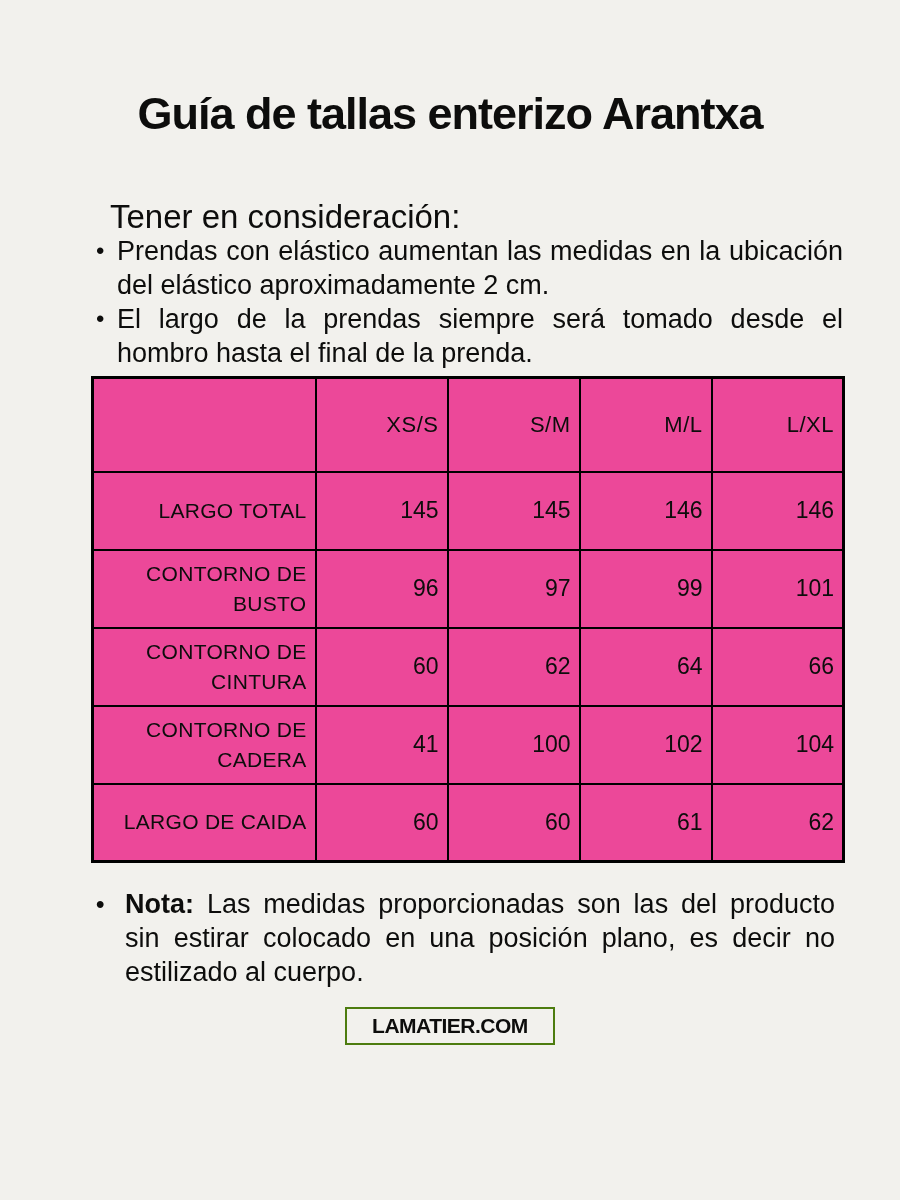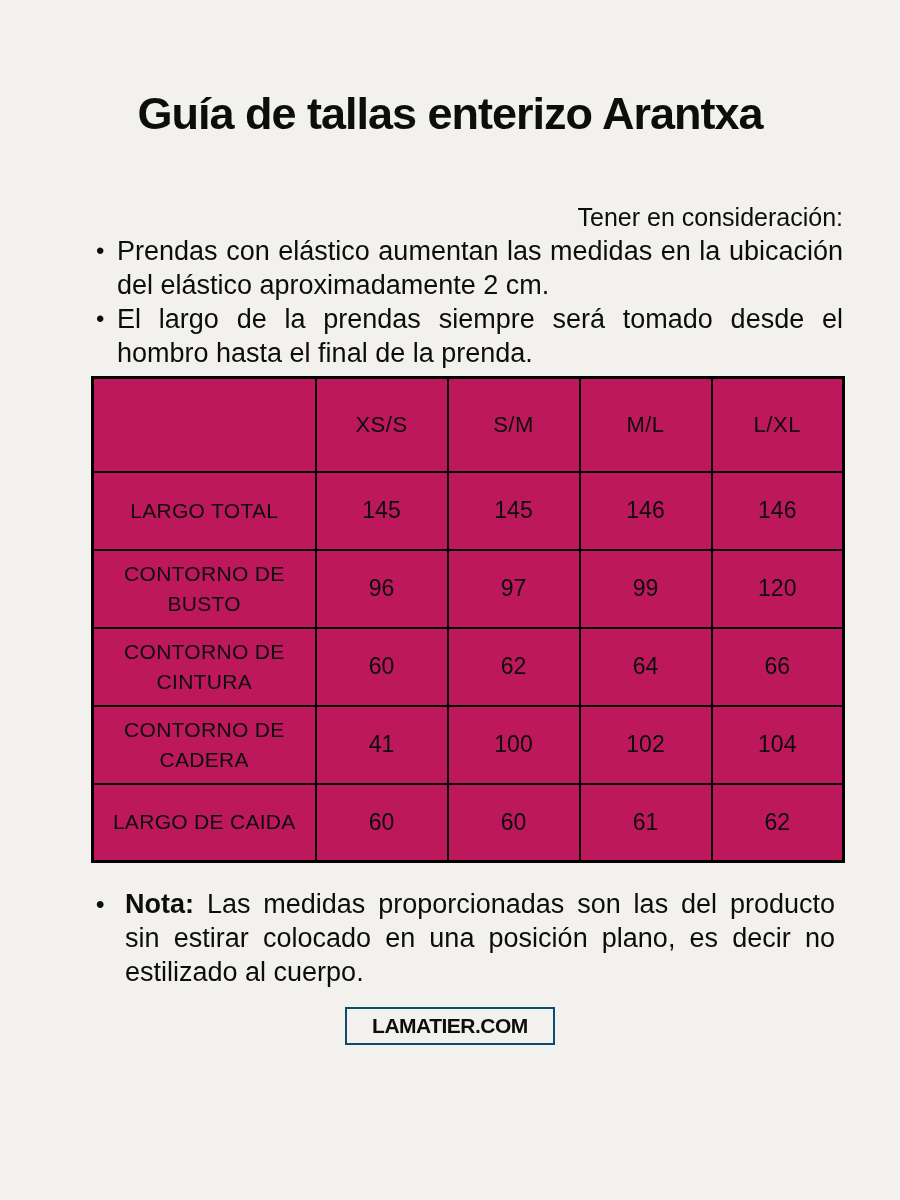--- a/index.html
+++ b/index.html
@@ -31,9 +31,8 @@
   }
   .intro-heading {
     margin: 60px 57px 0 110px;
-    font-size: 25px;
+    font-size: 33px;
     line-height: 34px;
-    text-align: right;
   }
   .bullet-list {
     list-style: none;

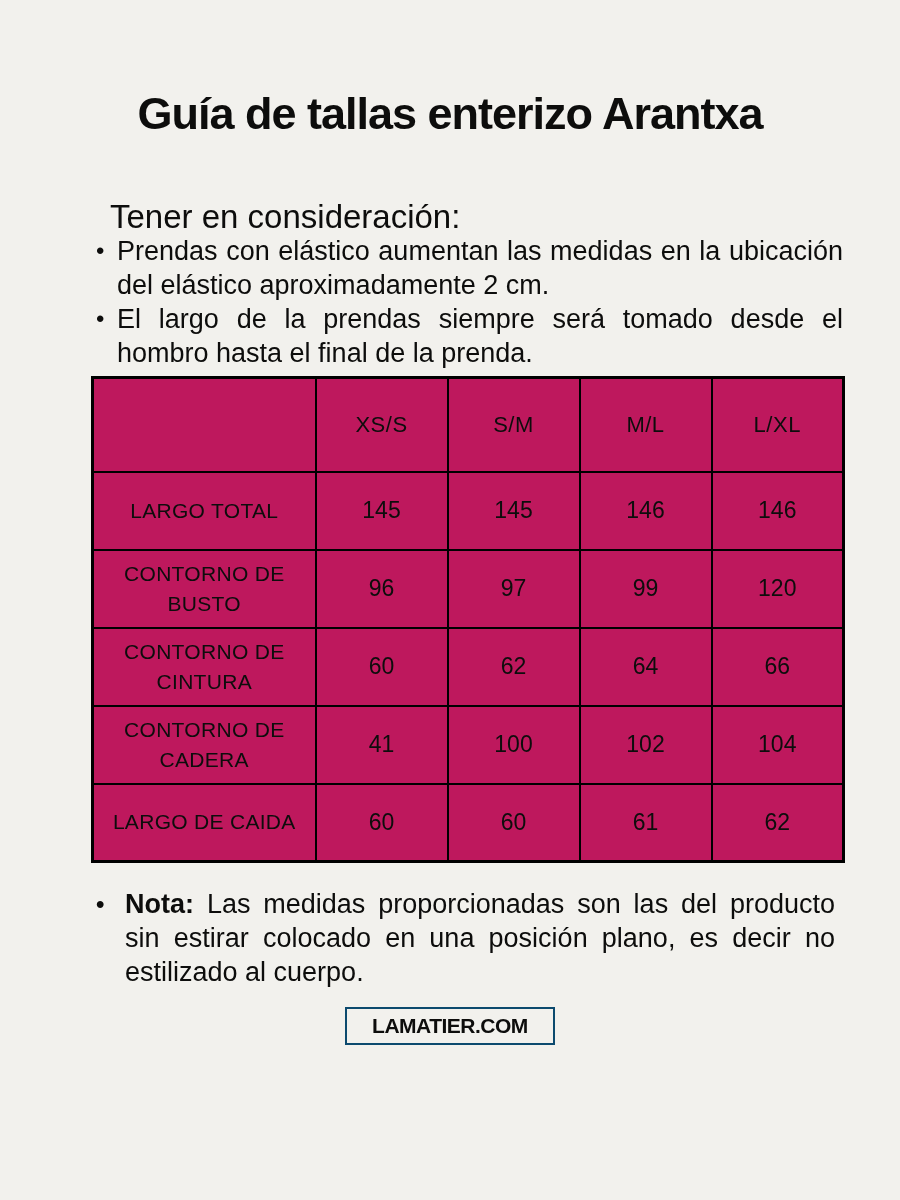--- a/index.html
+++ b/index.html
@@ -62,10 +62,10 @@
   .size-table th,
   .size-table td {
     border: 2px solid #000;
-    text-align: center;
+    text-align: right;
     vertical-align: middle;
     padding: 0 8px;
-    background: #be185d;
+    background: #ec4899;
   }
   .size-table col.label-col { width: 223px; }
   .size-table col.data-col  { width: 132px; }

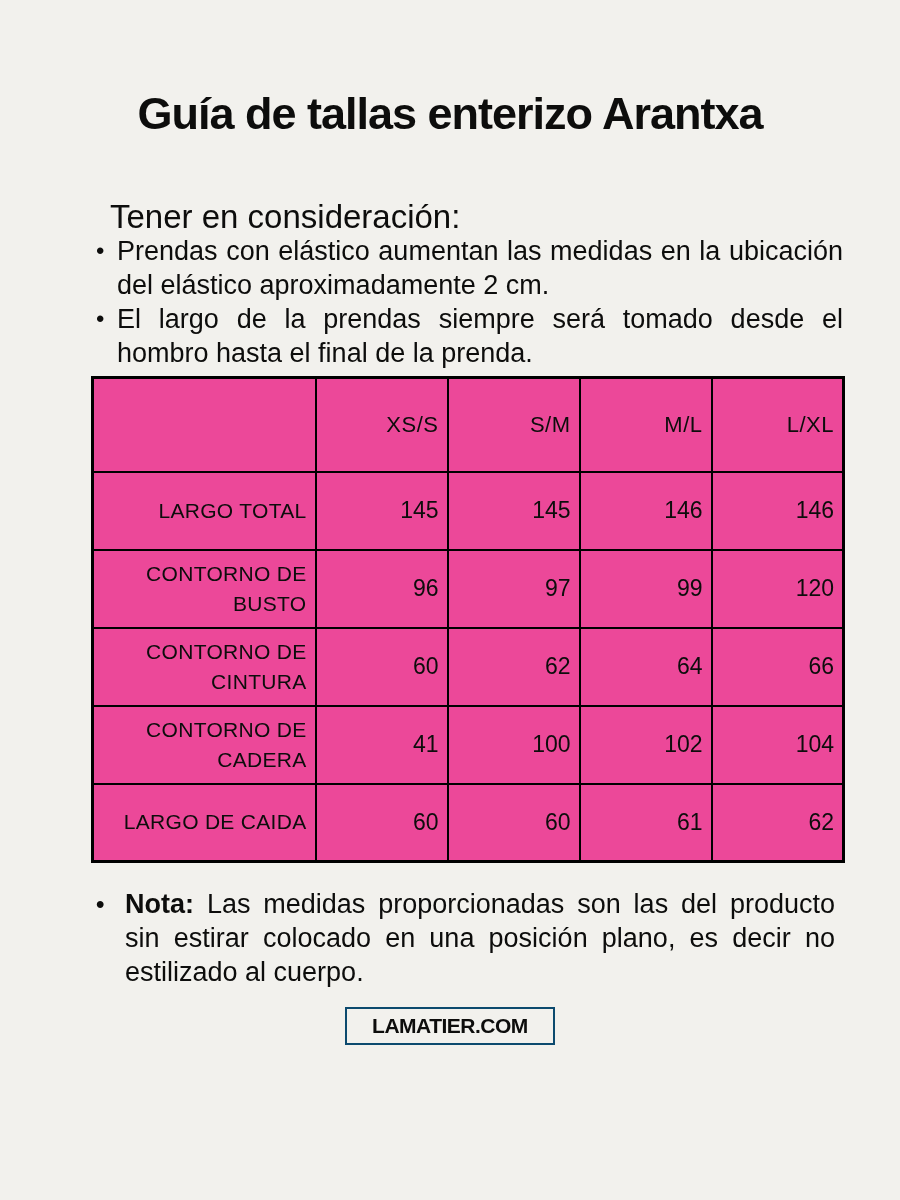--- a/index.html
+++ b/index.html
@@ -169,7 +169,7 @@
           <td class="cell-value">96</td>
           <td class="cell-value">97</td>
           <td class="cell-value">99</td>
-          <td class="cell-value">120</td>
+          <td class="cell-value">101</td>
         </tr>
         <tr>
           <td class="row-label">CONTORNO DE CINTURA</td>

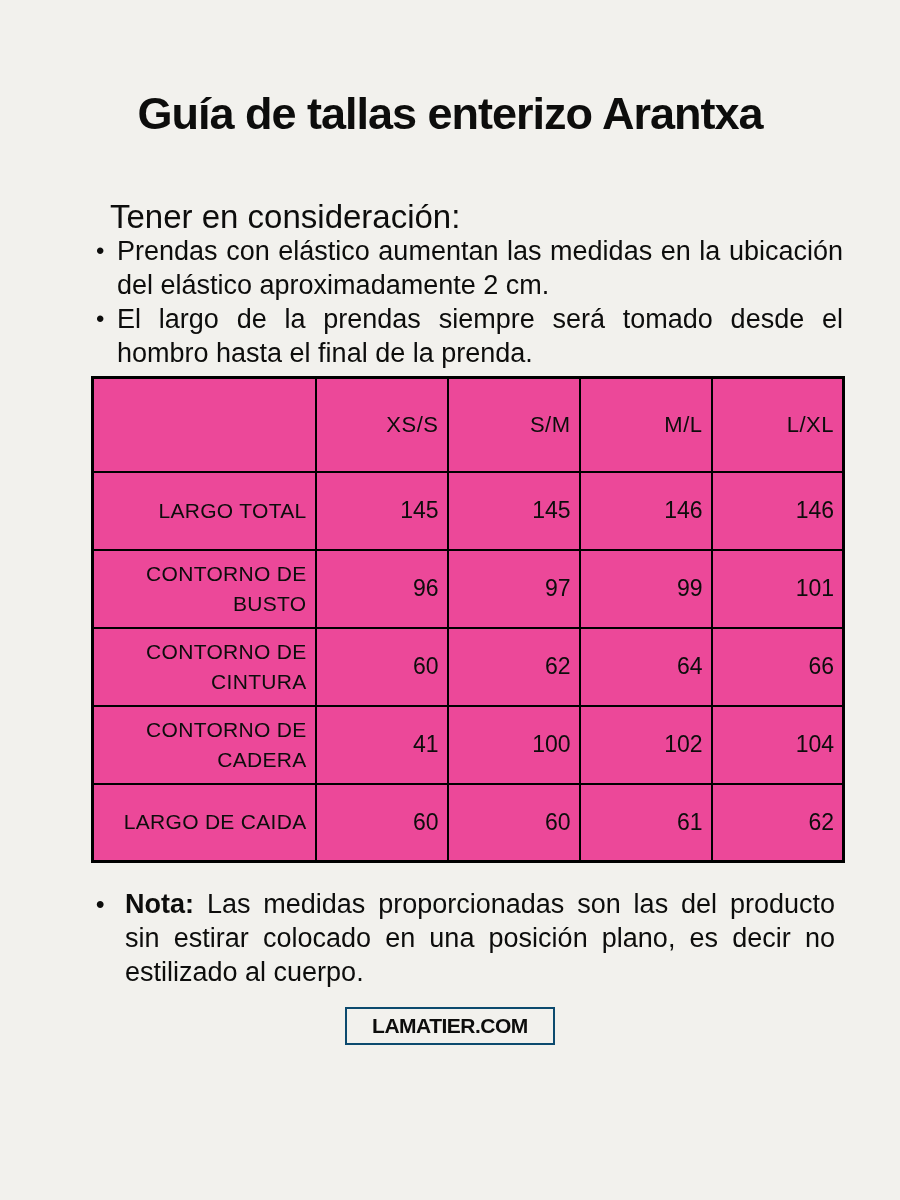--- a/index.html
+++ b/index.html
@@ -110,7 +110,7 @@
   }
   .brand-box {
     display: inline-block;
-    border: 2px solid #0c4a6e;
+    border: 2px solid #4d7c0f;
     padding: 5px 25px;
     font-size: 21px;
     font-weight: bold;

